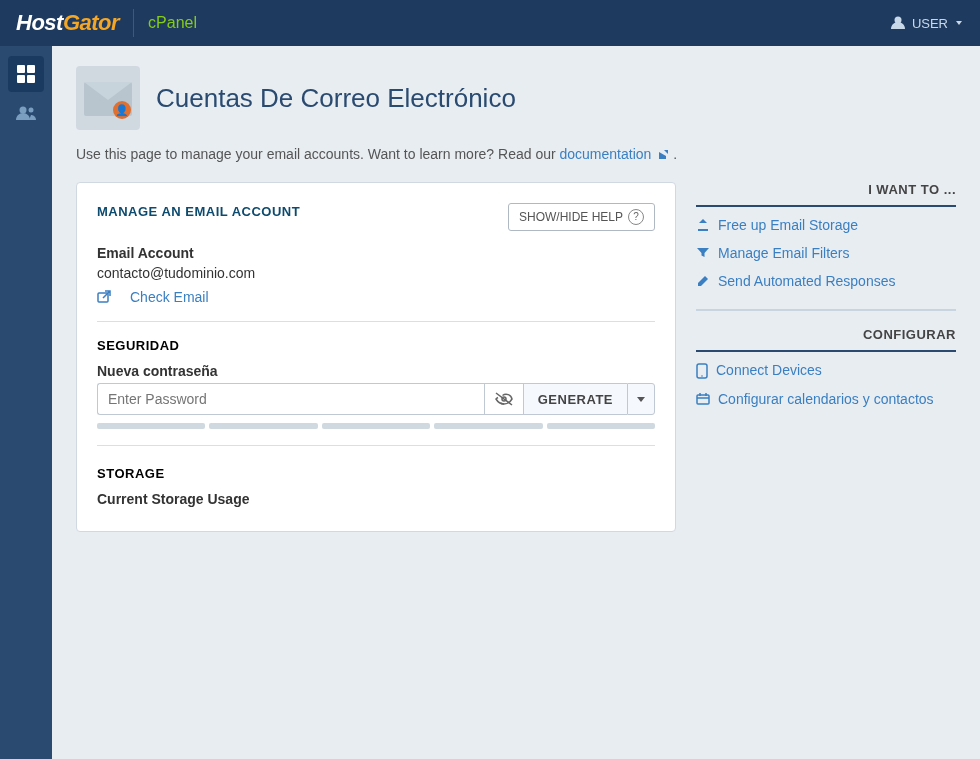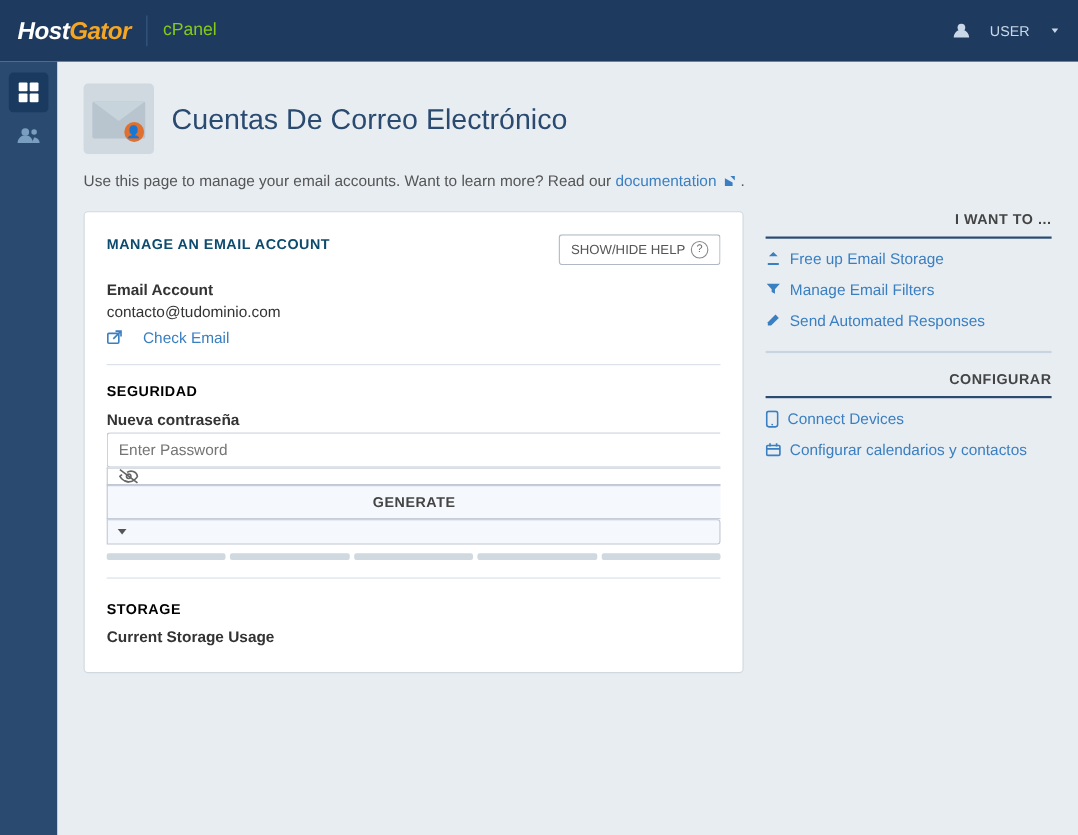--- a/index.html
+++ b/index.html
@@ -8,7 +8,7 @@
     
     .top-nav {
       background: #1f3a5f;
-      height: 56px;
+      height: 46px;
       display: flex;
       align-items: center;
       justify-content: space-between;

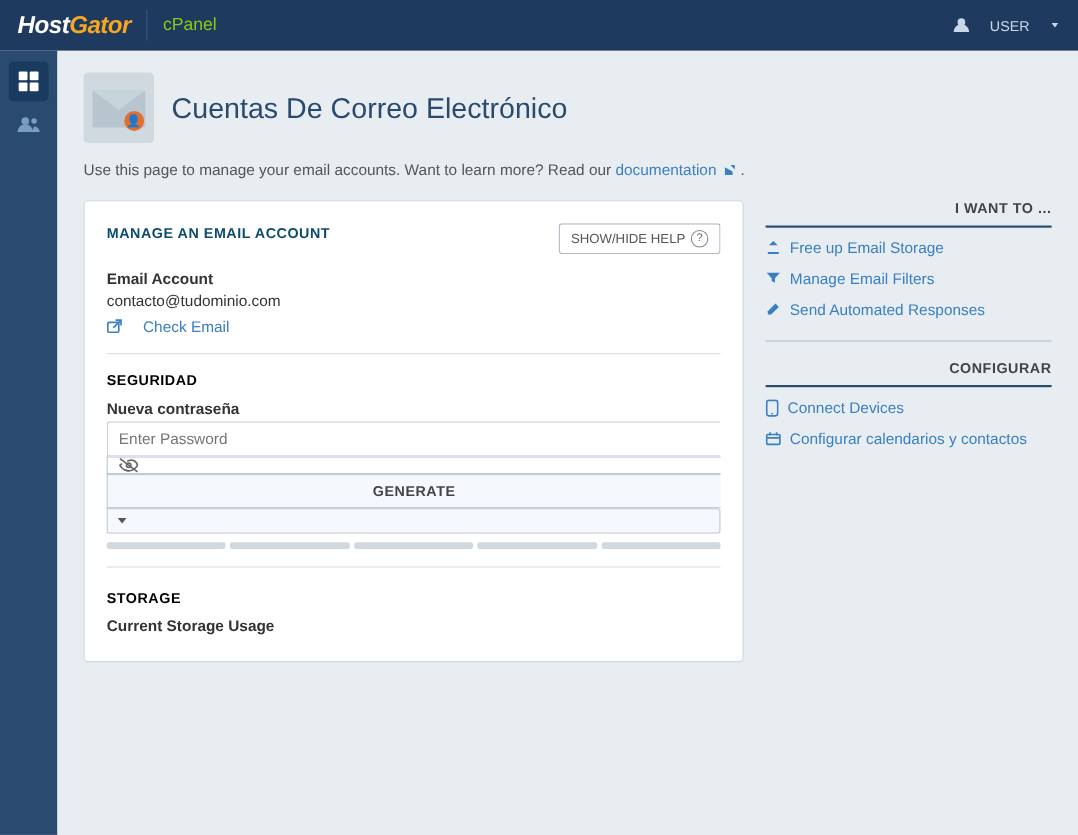--- a/index.html
+++ b/index.html
@@ -41,7 +41,7 @@
     .top-nav-right {
       display: flex;
       align-items: center;
-      gap: 18px;
+      gap: 6px;
       color: #c8d8e8;
       font-size: 13px;
       cursor: pointer;

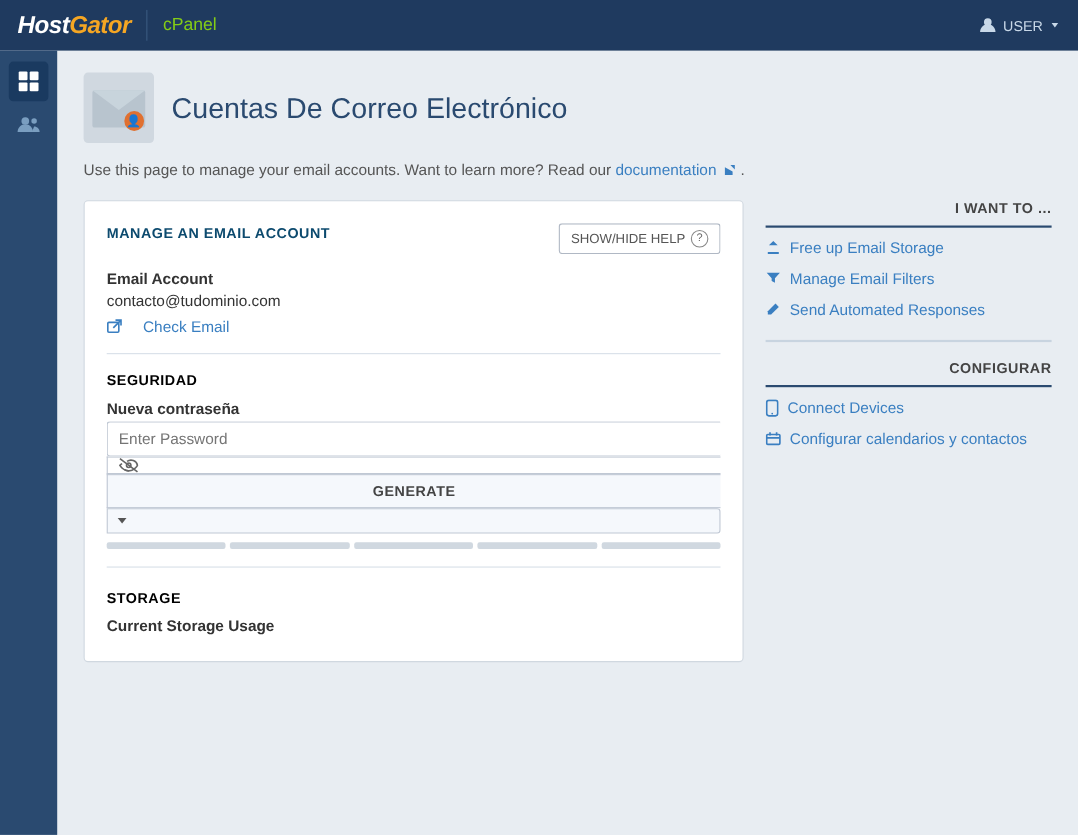--- a/index.html
+++ b/index.html
@@ -202,7 +202,6 @@
     .password-row {
       display: flex;
       gap: 0;
-      flex-direction: column;
     }
     .password-input {
       flex: 1;

